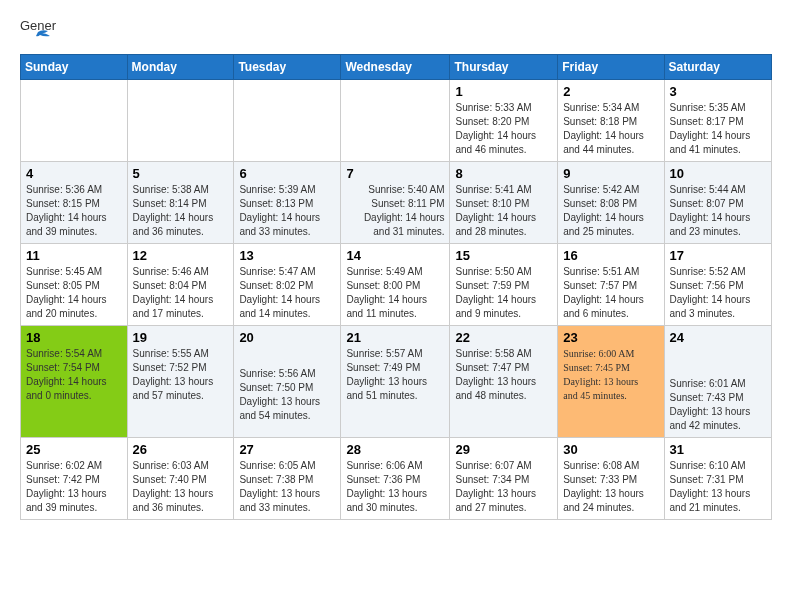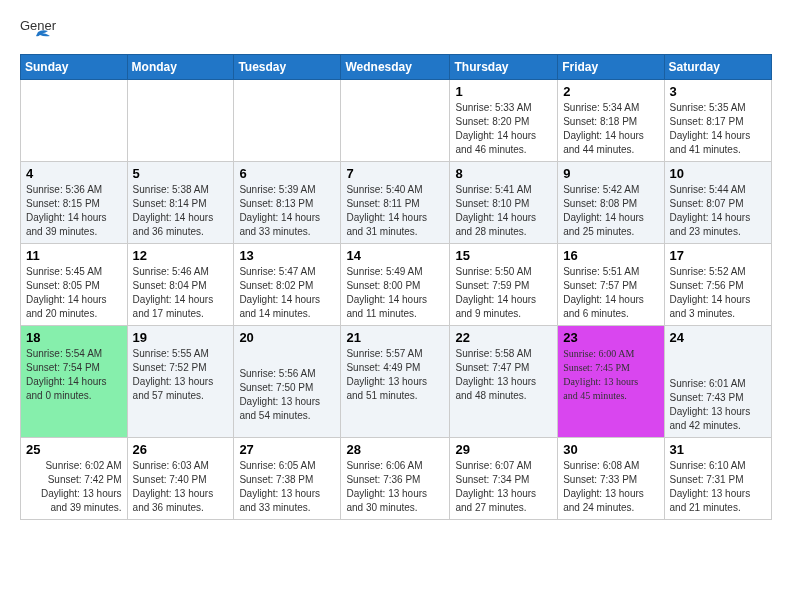--- a/index.html
+++ b/index.html
@@ -150,7 +150,7 @@
         </td>
         <td style="background: rgb(240, 244, 248);">
           <span class="day-num">7</span>
-          <div class="day-info" style="white-space: pre-line;">Sunrise: 5:40 AM
+          <div class="day-info" style="white-space: pre-line; text-align: right;">Sunrise: 5:40 AM
 Sunset: 8:11 PM
 Daylight: 14 hours
 and 31 minutes.</div>

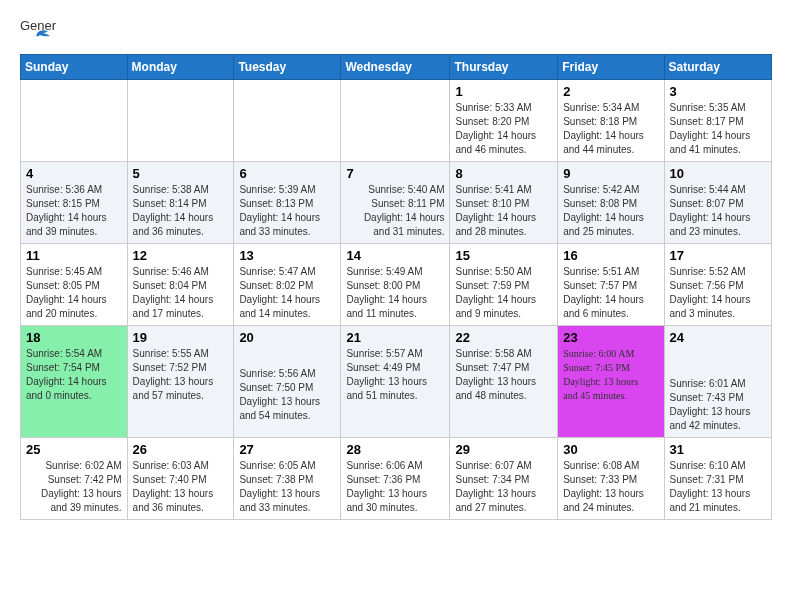--- a/index.html
+++ b/index.html
@@ -229,7 +229,7 @@
         </td>
       </tr>
       <tr>
-        <td style="background: #86efac;">
+        <td style="background: #84cc16;">
           <span class="day-num">18</span>
           <div class="day-info" style="white-space: pre-line;">Sunrise: 5:54 AM
 Sunset: 7:54 PM

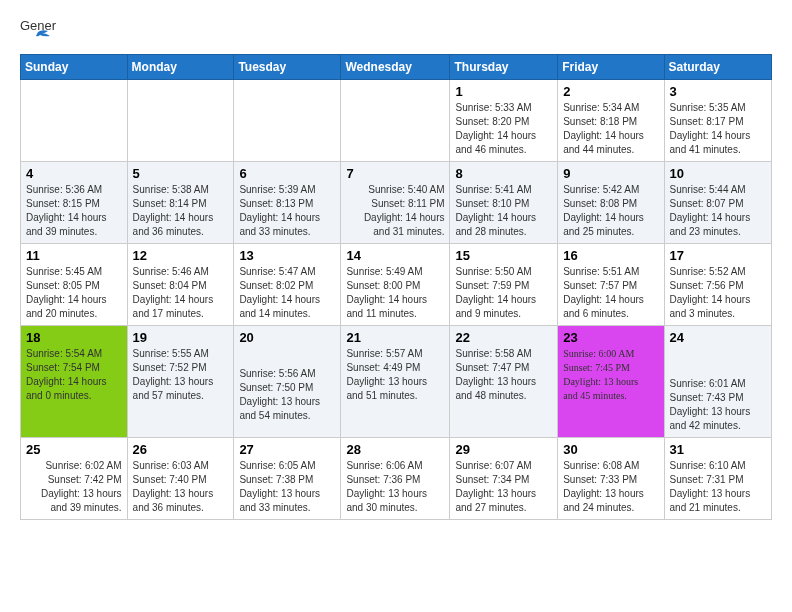--- a/index.html
+++ b/index.html
@@ -264,7 +264,7 @@
 Daylight: 13 hours
 and 48 minutes.</div>
         </td>
-        <td style="background: #d946ef;">
+        <td style="background: #fdba74;">
           <span class="day-num">23</span>
           <div class="day-info" style="white-space: pre-line; font-family: Liberation Serif, serif;">Sunrise: 6:00 AM
 Sunset: 7:45 PM

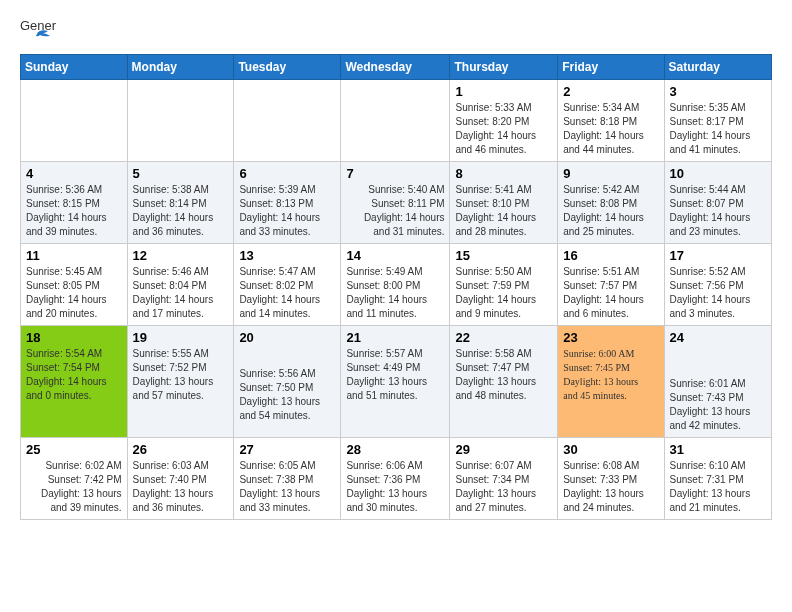--- a/index.html
+++ b/index.html
@@ -253,7 +253,7 @@
         <td style="background: rgb(240, 244, 248);">
           <span class="day-num">21</span>
           <div class="day-info" style="white-space: pre-line;">Sunrise: 5:57 AM
-Sunset: 4:49 PM
+Sunset: 7:49 PM
 Daylight: 13 hours
 and 51 minutes.</div>
         </td>

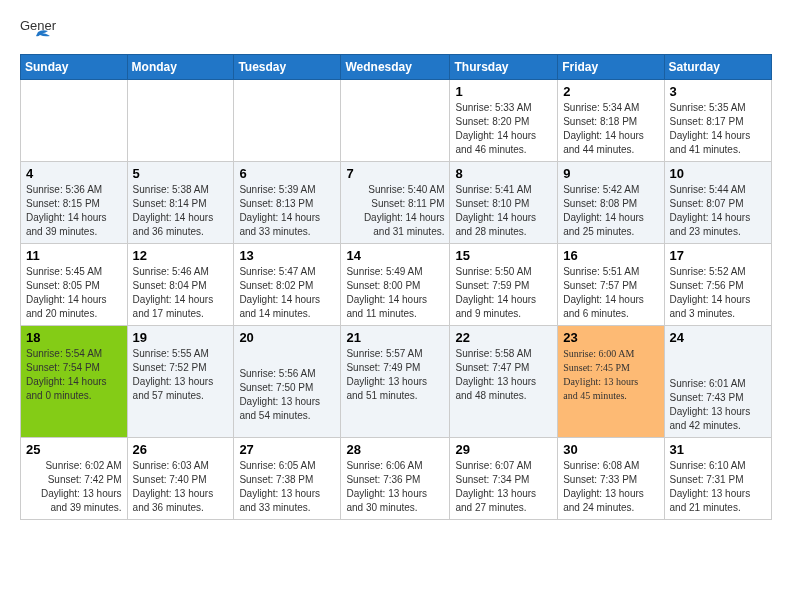--- a/index.html
+++ b/index.html
@@ -282,7 +282,7 @@
       <tr>
         <td>
           <span class="day-num">25</span>
-          <div class="day-info" style="white-space: pre-line; text-align: right;">Sunrise: 6:02 AM
+          <div class="day-info" style="white-space: pre-line;">Sunrise: 6:02 AM
 Sunset: 7:42 PM
 Daylight: 13 hours
 and 39 minutes.</div>

